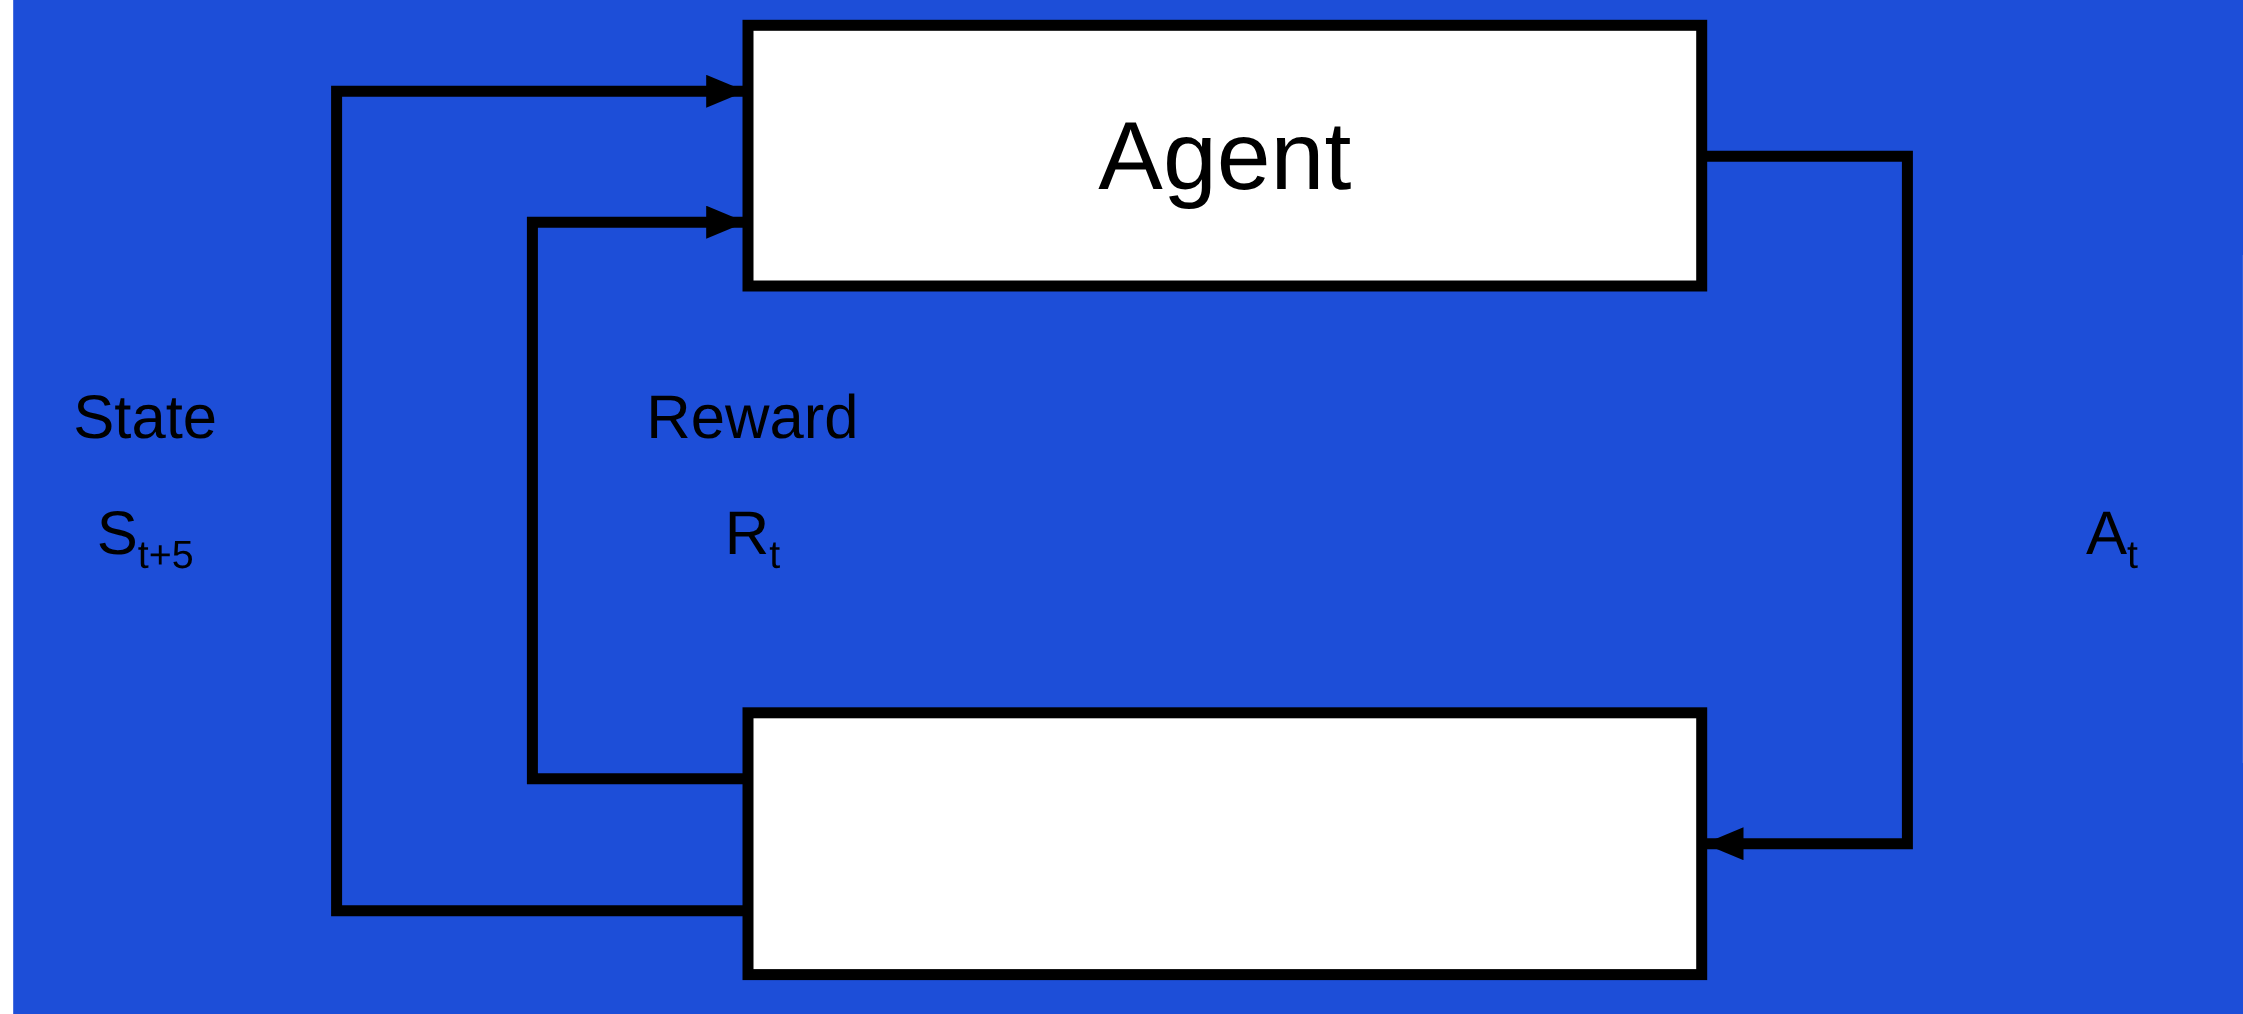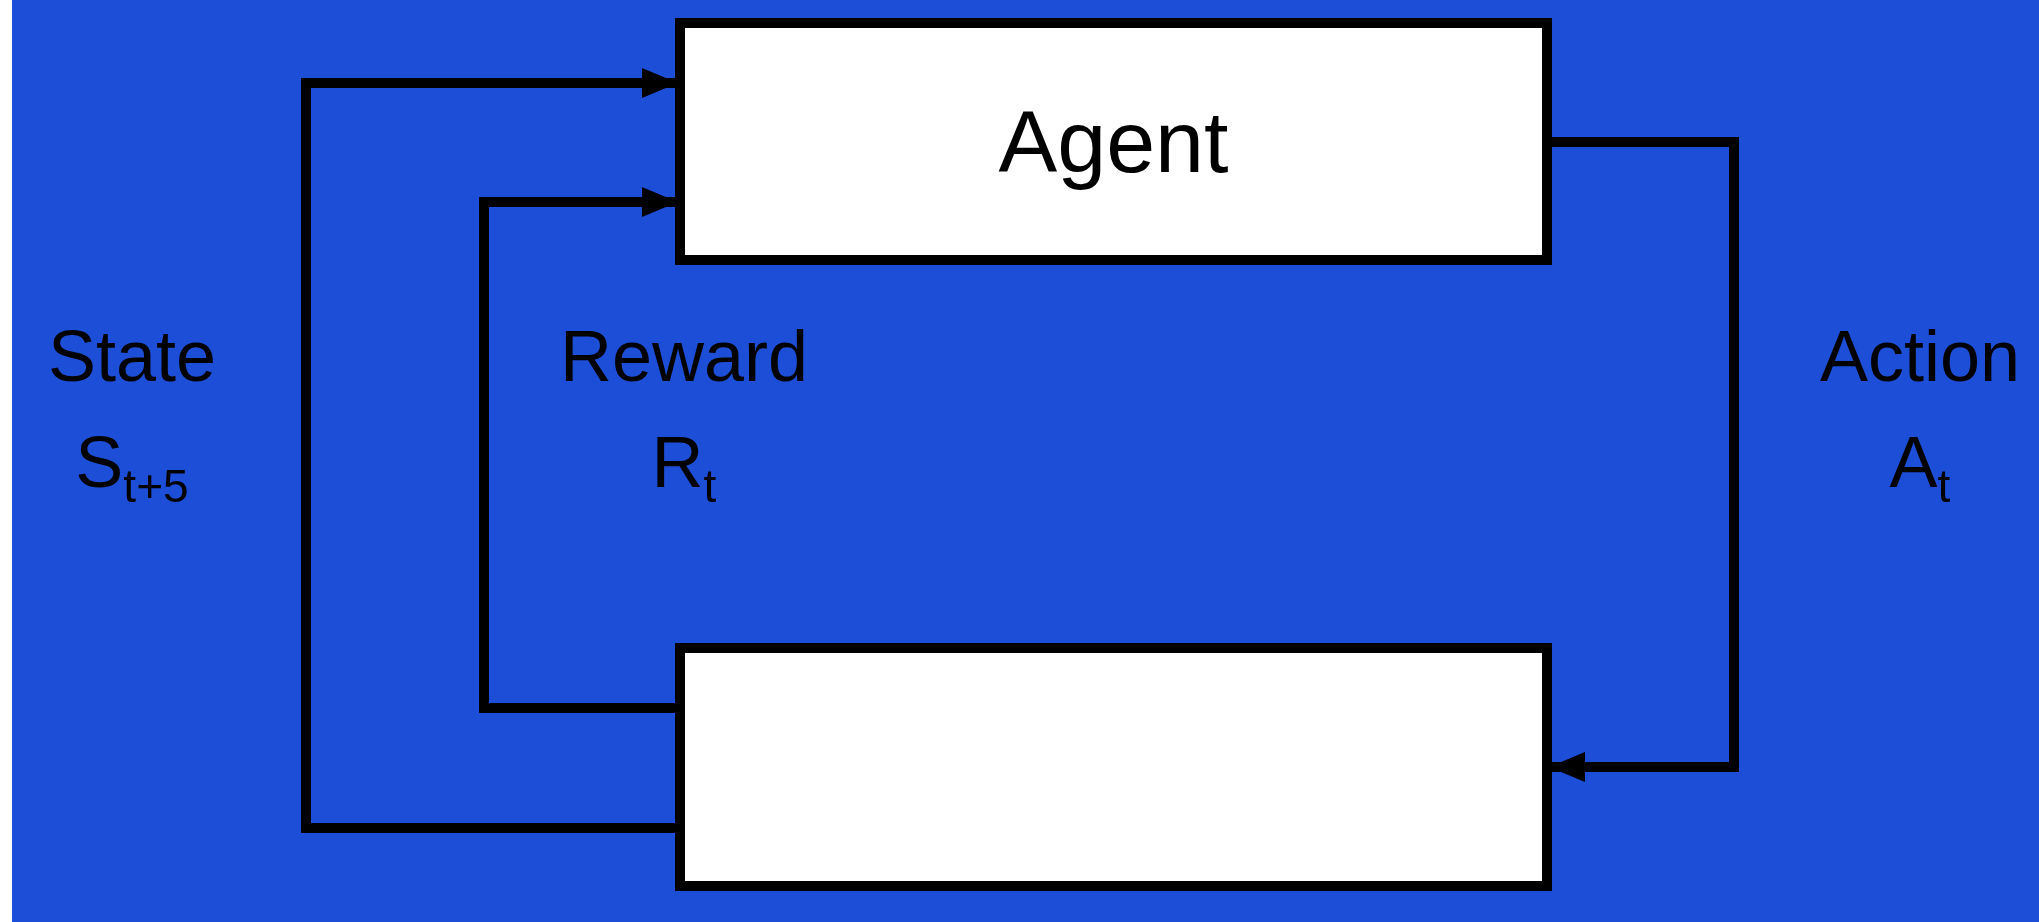--- a/index.html
+++ b/index.html
@@ -42,9 +42,9 @@
   }
   .edge-label {
     position: absolute;
-    top: 303px;
+    top: 326px;
     text-align: center;
-    font-size: 72px;
+    font-size: 56px;
     line-height: 106px;
     white-space: nowrap;
   }

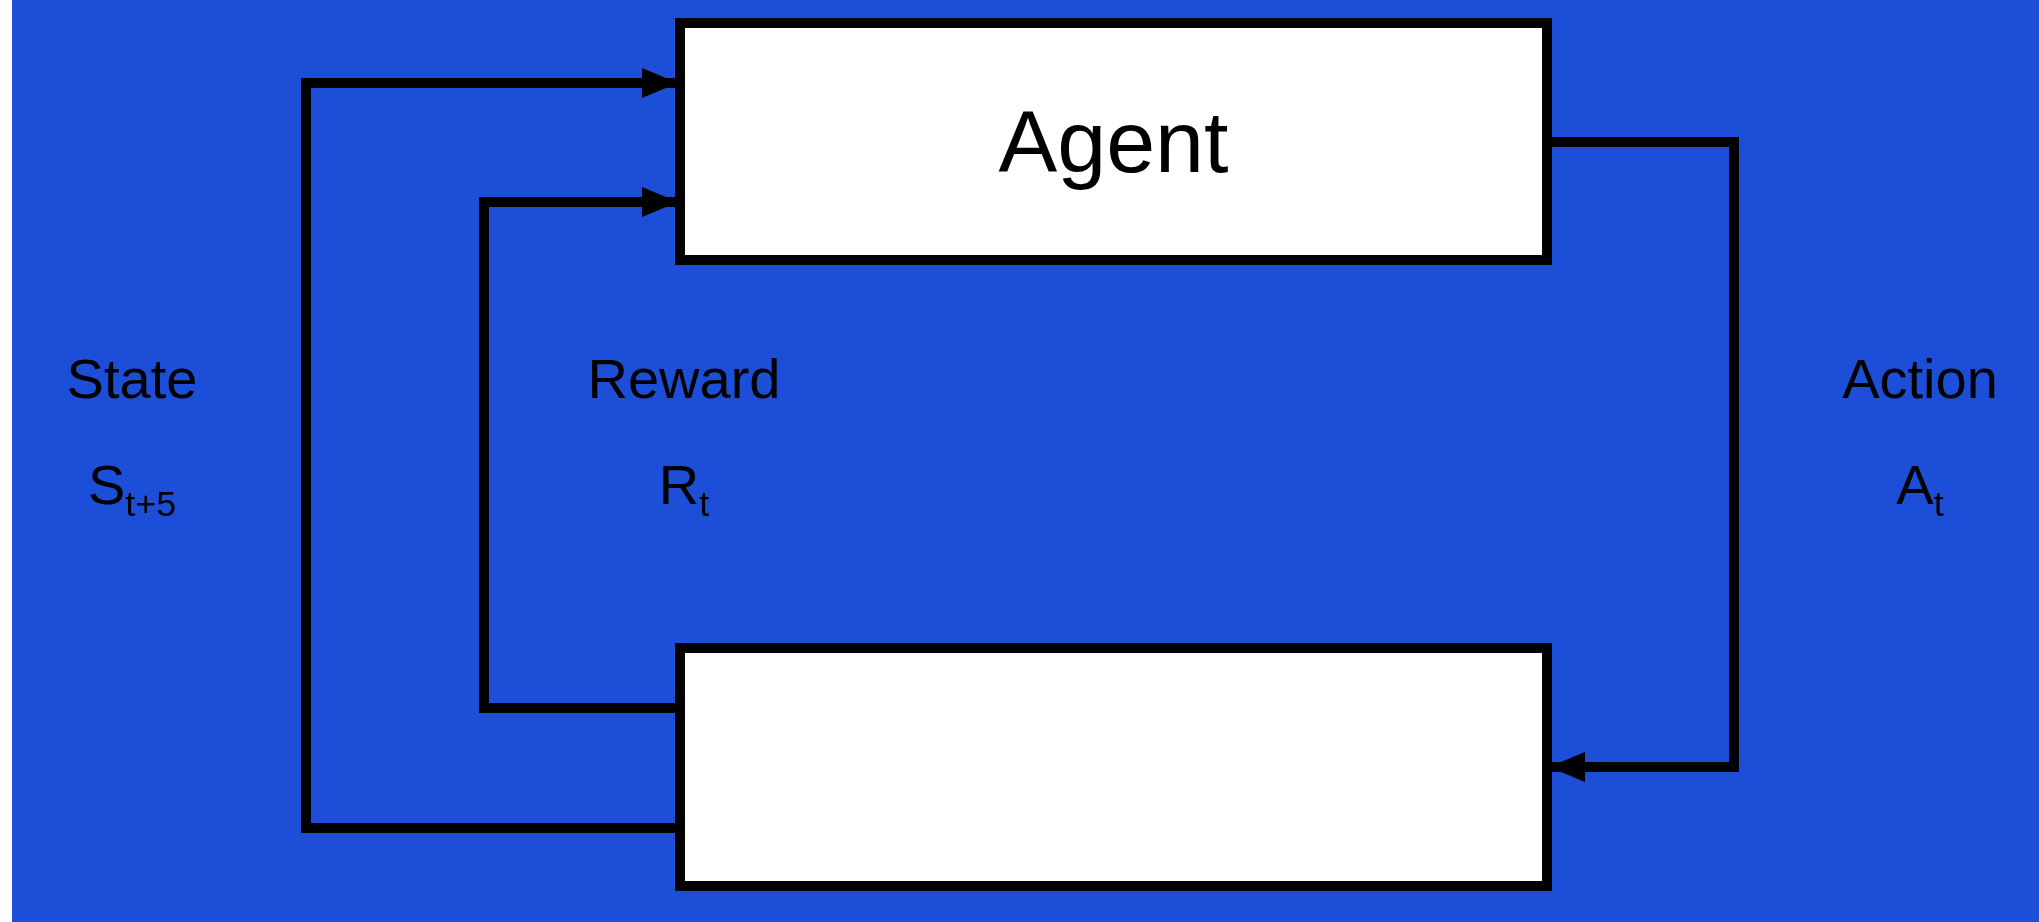--- a/index.html
+++ b/index.html
@@ -95,7 +95,7 @@
   </div>
 
   <div class="edge-label action">
-    <span>Action</span><br>
+    <br>
     <span>A</span><sub>t</sub>
   </div>
 

